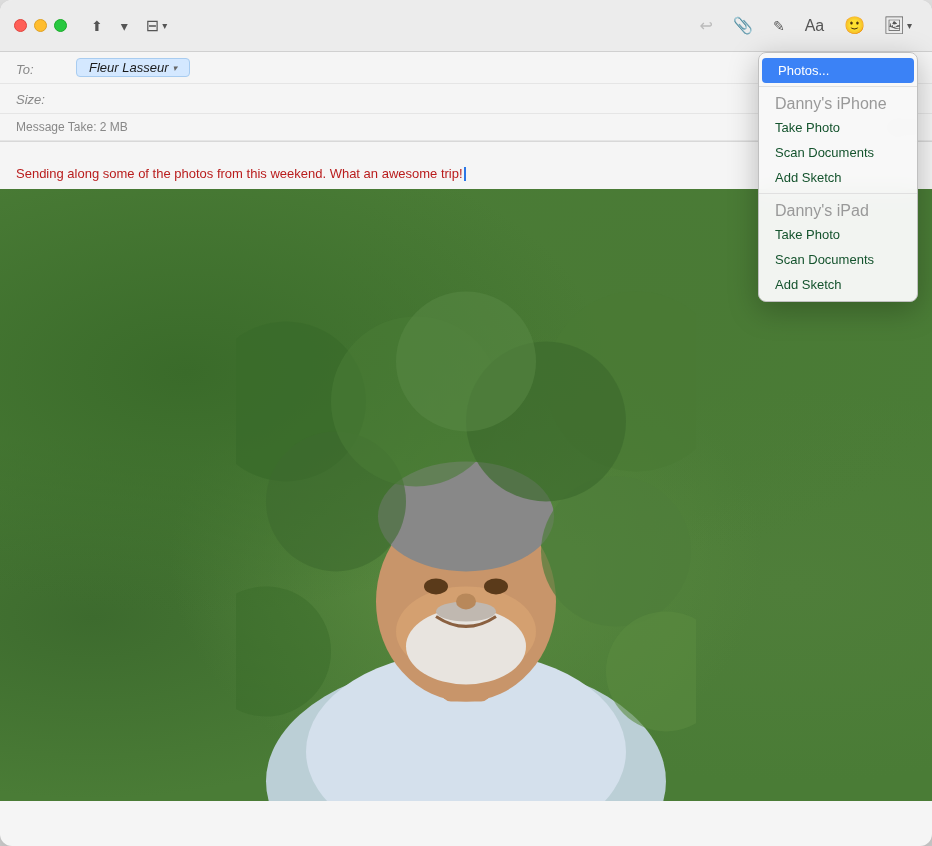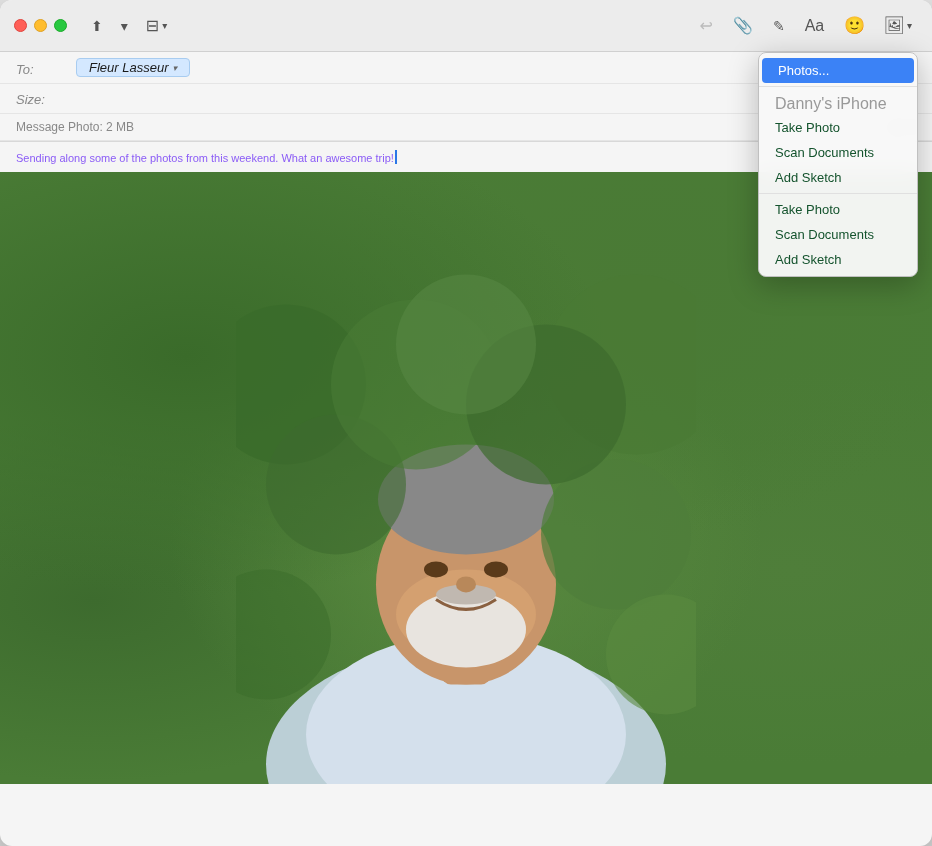--- a/index.html
+++ b/index.html
@@ -339,7 +339,7 @@
       <span class="field-label">Size:</span>
     </div>
     <div class="status-row">
-      <span>Message Photo:</span>
+      <span>Message Take:</span>
       &nbsp;
       <span>2 MB</span>
       <div class="image-size-right">

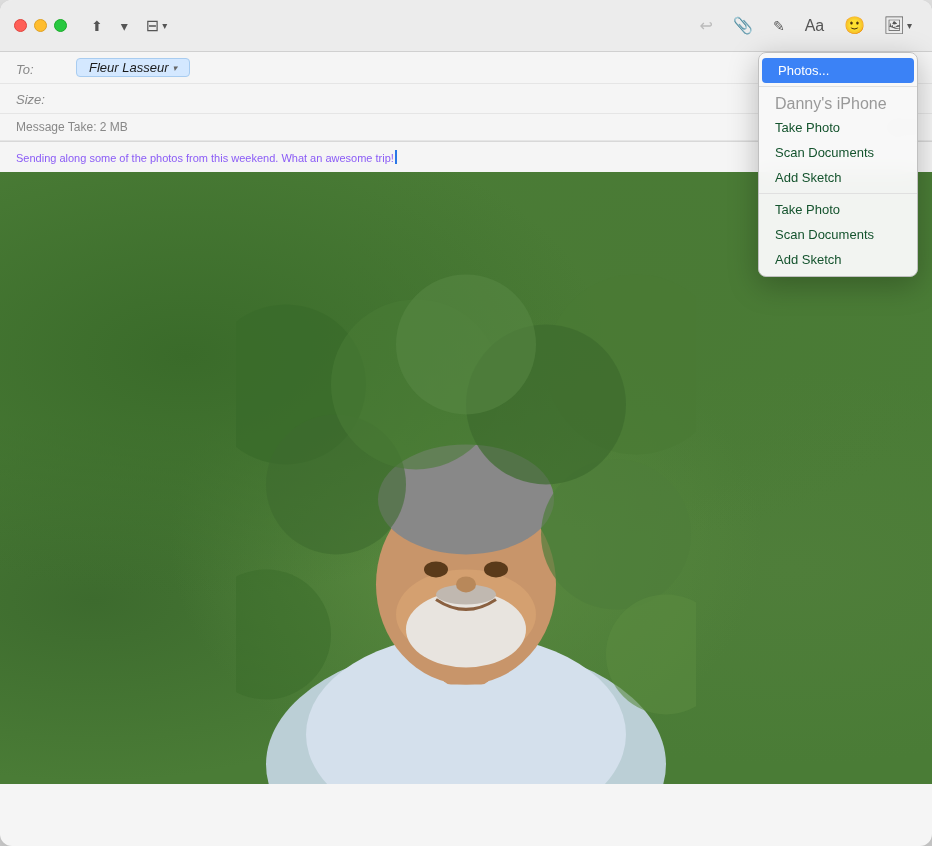--- a/index.html
+++ b/index.html
@@ -188,9 +188,9 @@
     }
 
     .message-text {
-      padding: 8px 16px 8px;
-      font-size: 11px;
-      color: #8b5cf6;
+      padding: 24px 16px 8px;
+      font-size: 13px;
+      color: #b91c1c;
       background: #f5f5f5;
     }
 

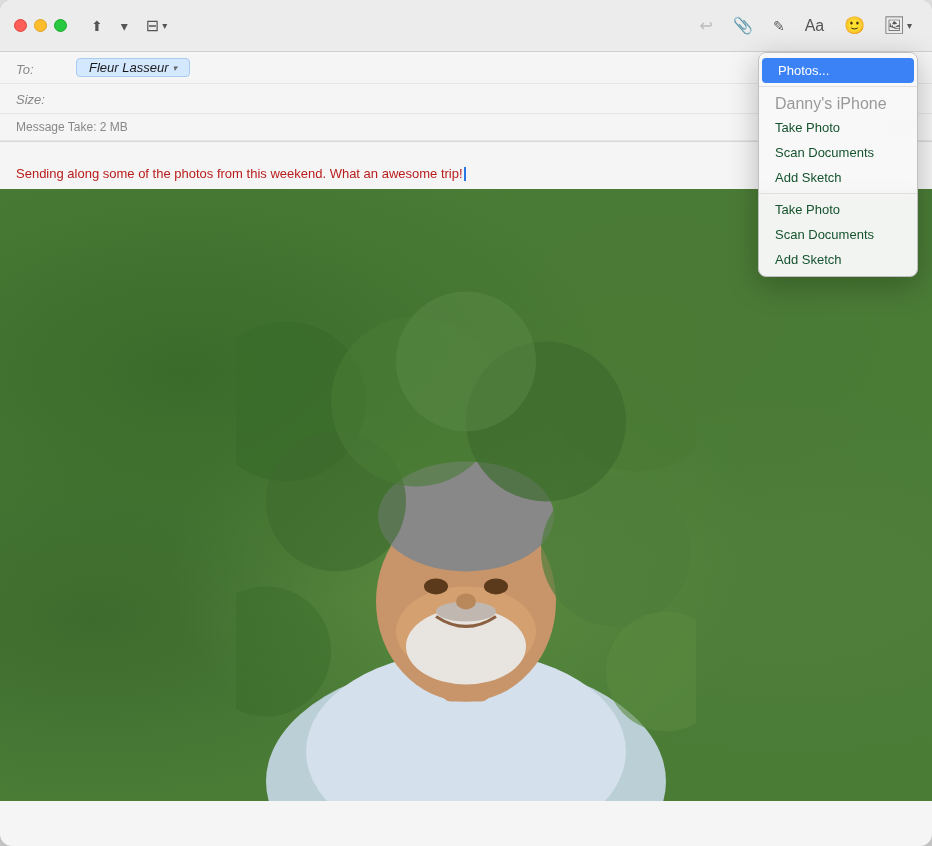--- a/index.html
+++ b/index.html
@@ -403,6 +403,7 @@
     <div class="menu-item">Scan Documents</div>
     <div class="menu-item">Add Sketch</div>
     <div class="menu-divider"></div>
+    <div class="menu-section-header">Danny's iPad</div>
     <div class="menu-item">Take Photo</div>
     <div class="menu-item">Scan Documents</div>
     <div class="menu-item">Add Sketch</div>

